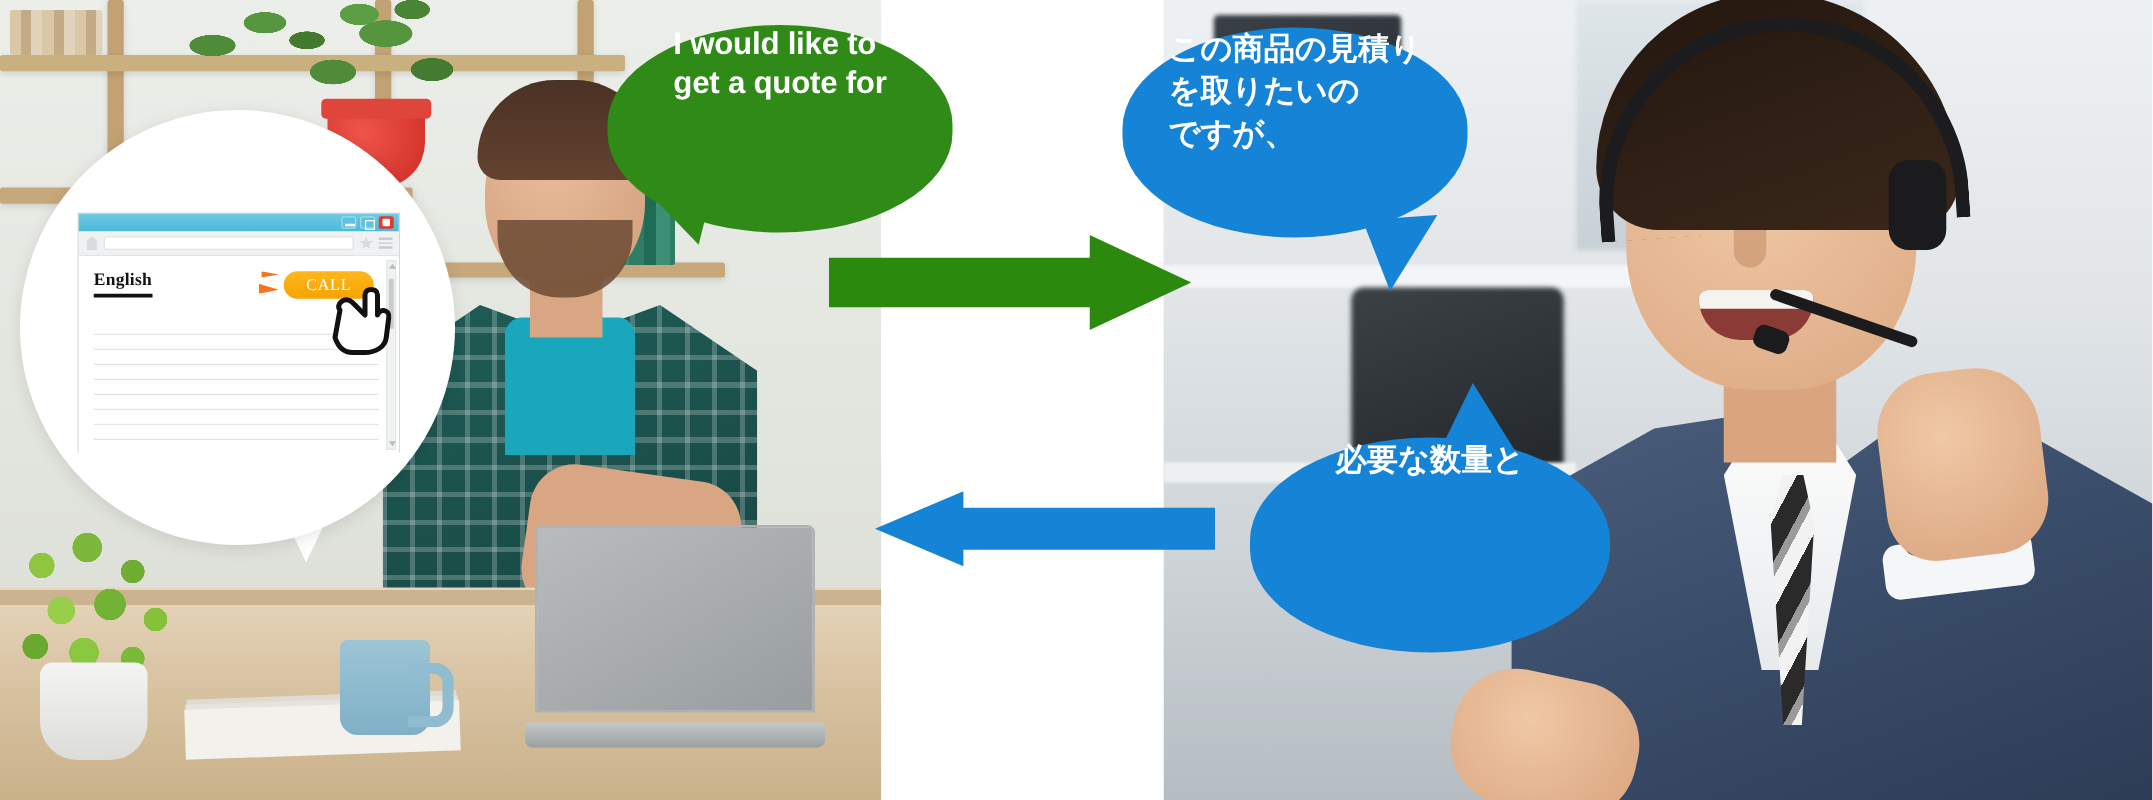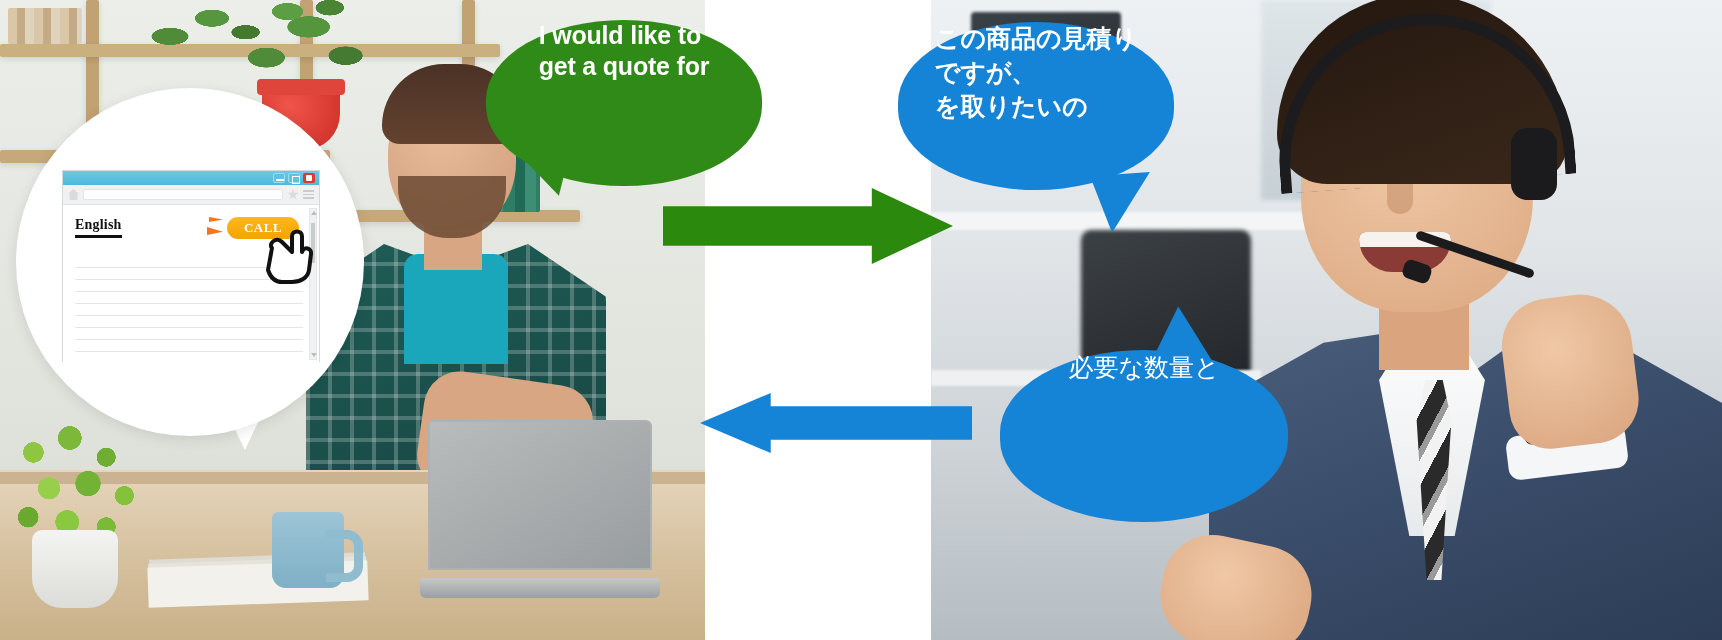--- a/index.html
+++ b/index.html
@@ -578,8 +578,8 @@
     <div class="body">
       <div>
         <span>この商品の見積り</span>
+        <span>を取りたいの</span>
         <span>ですが、</span>
-        <span>を取りたいの</span>
       </div>
     </div>
   </div>

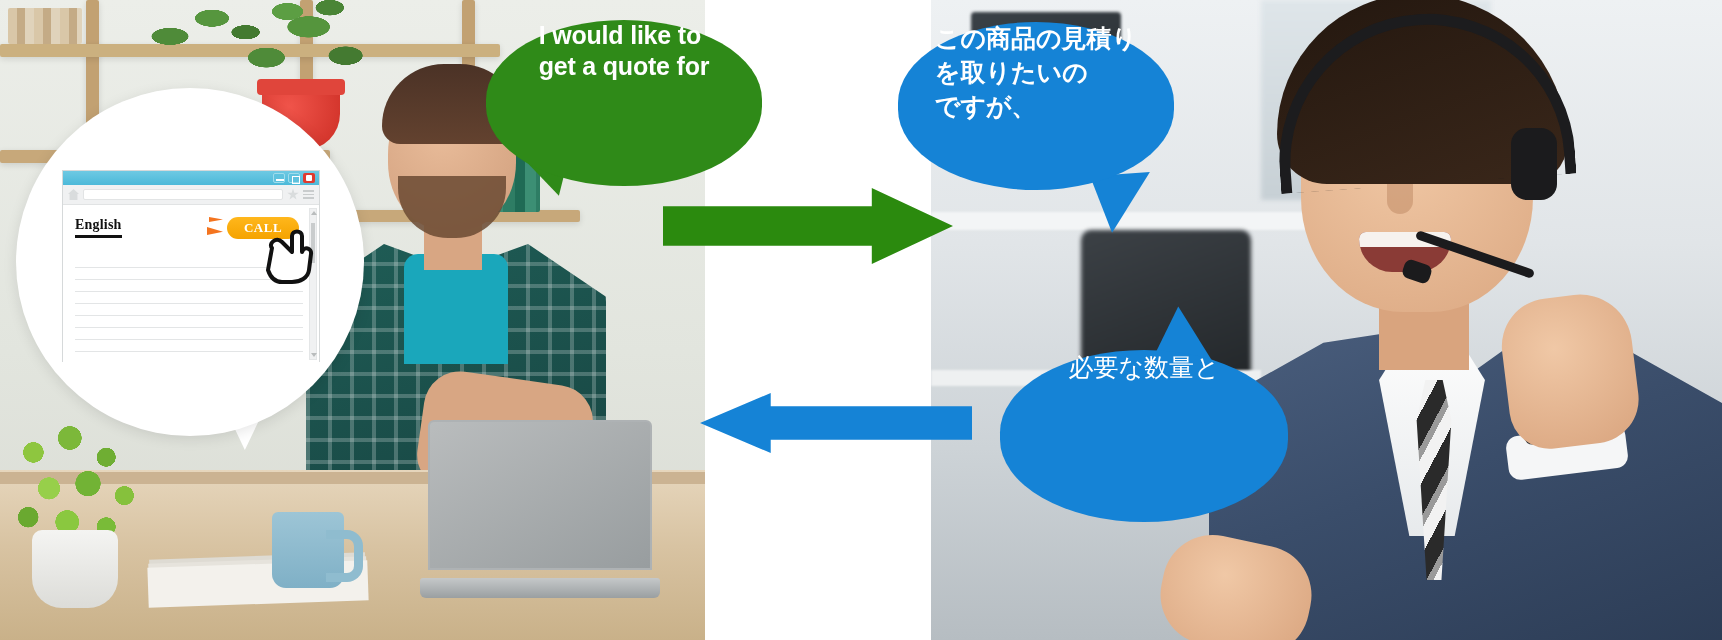--- a/index.html
+++ b/index.html
@@ -314,7 +314,7 @@
   .call-btn {
     position:absolute; right:20px; top:12px; width:72px; height:22px;
     background: linear-gradient(180deg,#ffb71c,#f5a300); border-radius:12px;
-    color:#fff; font-weight:bold; font-size:13px; letter-spacing:.5px;
+    color:#fff; font-weight:normal; font-size:13px; letter-spacing:.5px;
     display:flex; align-items:center; justify-content:center;
     font-family:"Liberation Serif", serif;
   }

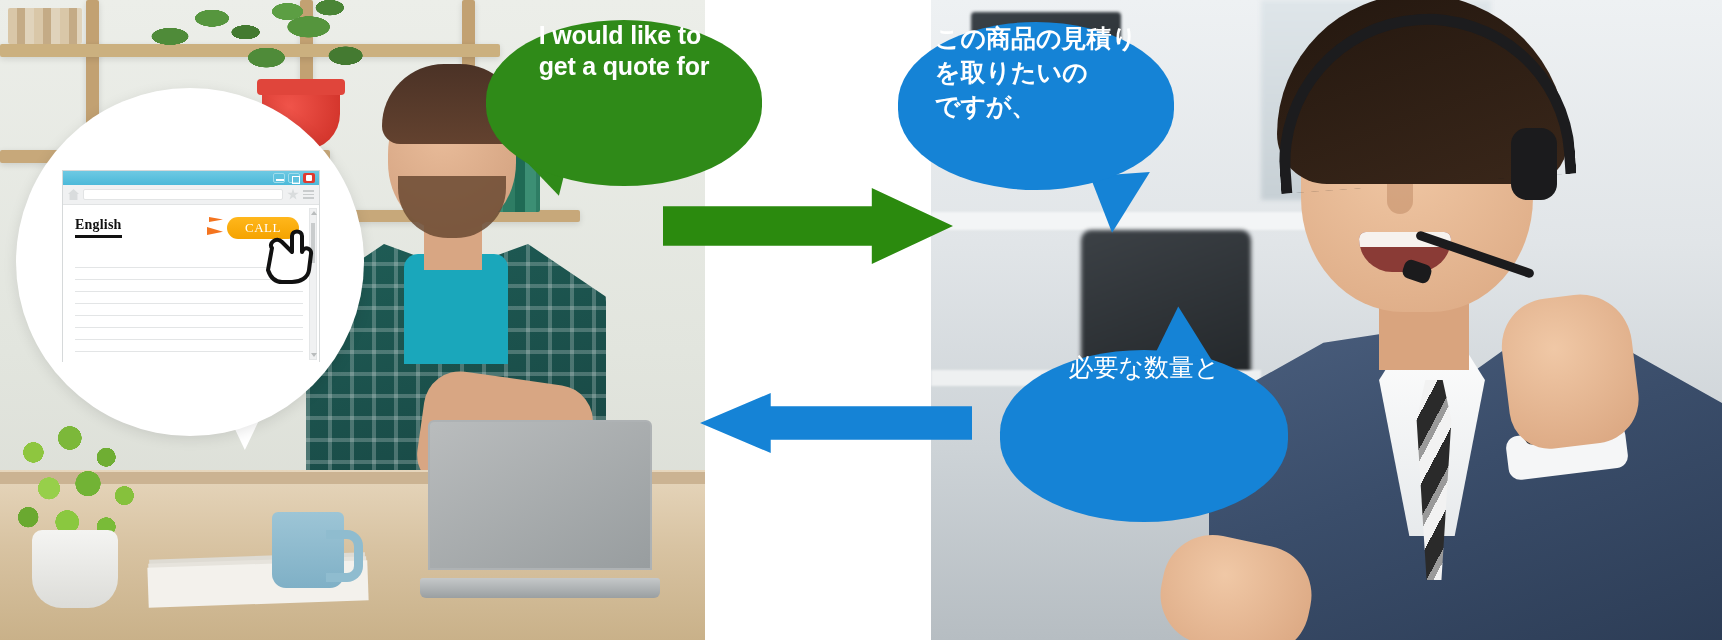--- a/index.html
+++ b/index.html
@@ -419,7 +419,7 @@
   .bubble-jp-2 .body {
     width:288px; height:172px; background:#1583d6;
     font-family:"DejaVu Sans", sans-serif;
-    font-weight:normal; font-size:25px; line-height:1.4; padding:0 24px;
+    font-weight:bold; font-size:25px; line-height:1.4; padding:0 24px;
   }
   .bubble-jp-2 .tail {
     right:62px; top:-40px;

